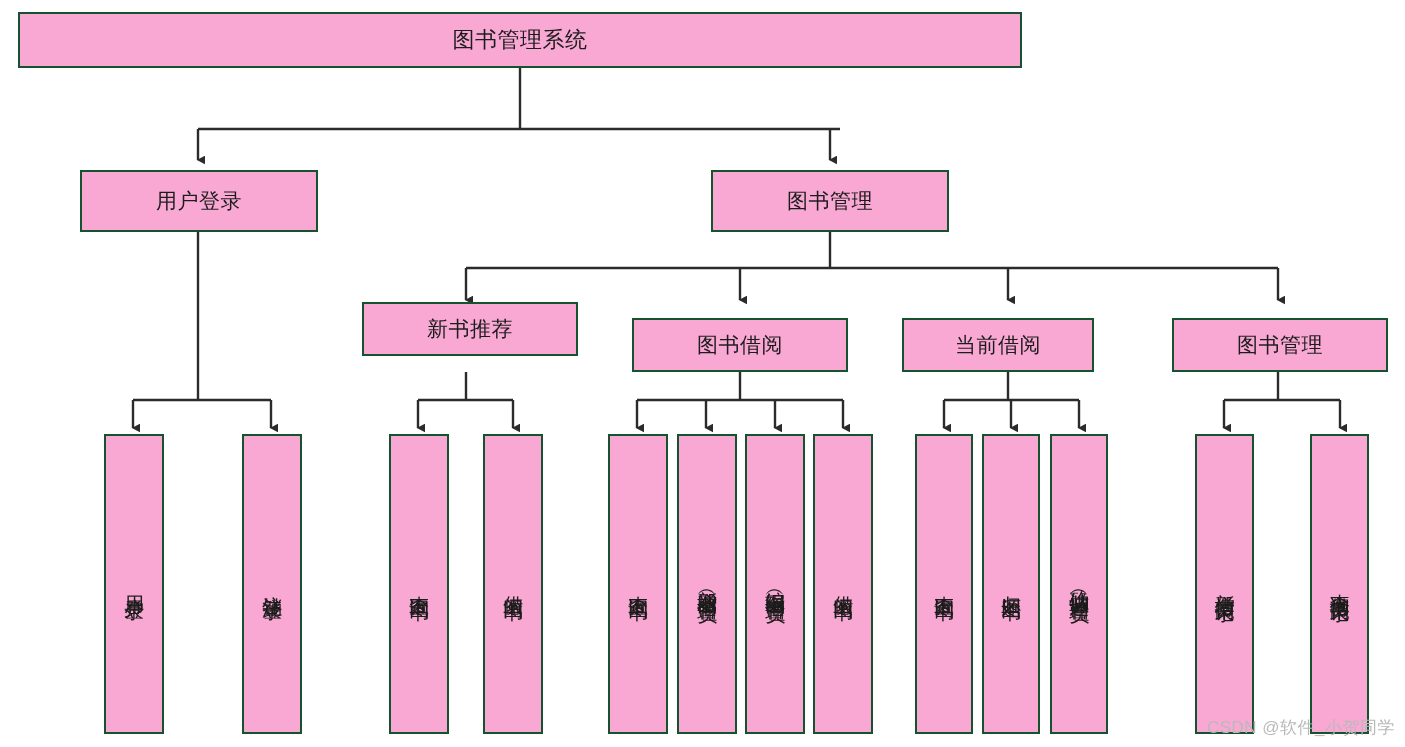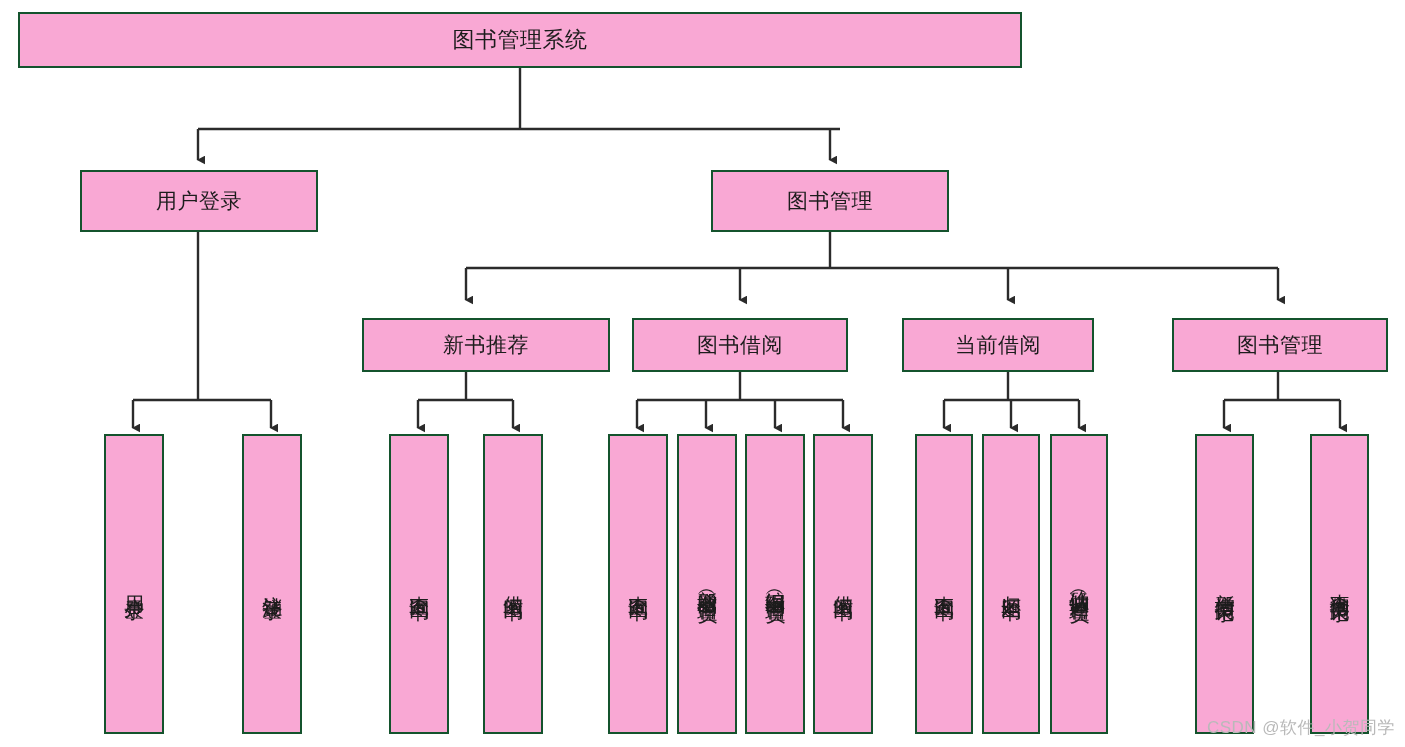--- a/index.html
+++ b/index.html
@@ -143,7 +143,7 @@
     <span class="label">图书管理</span>
   </div>
 
-  <div class="node horiz" style="left:362px; top:318px; width:248px; height:54px;">
+  <div class="node horiz" style="left:362px; top:302px; width:216px; height:54px;">
     <span class="label">新书推荐</span>
   </div>
   <div class="node horiz" style="left:632px; top:318px; width:216px; height:54px;">

